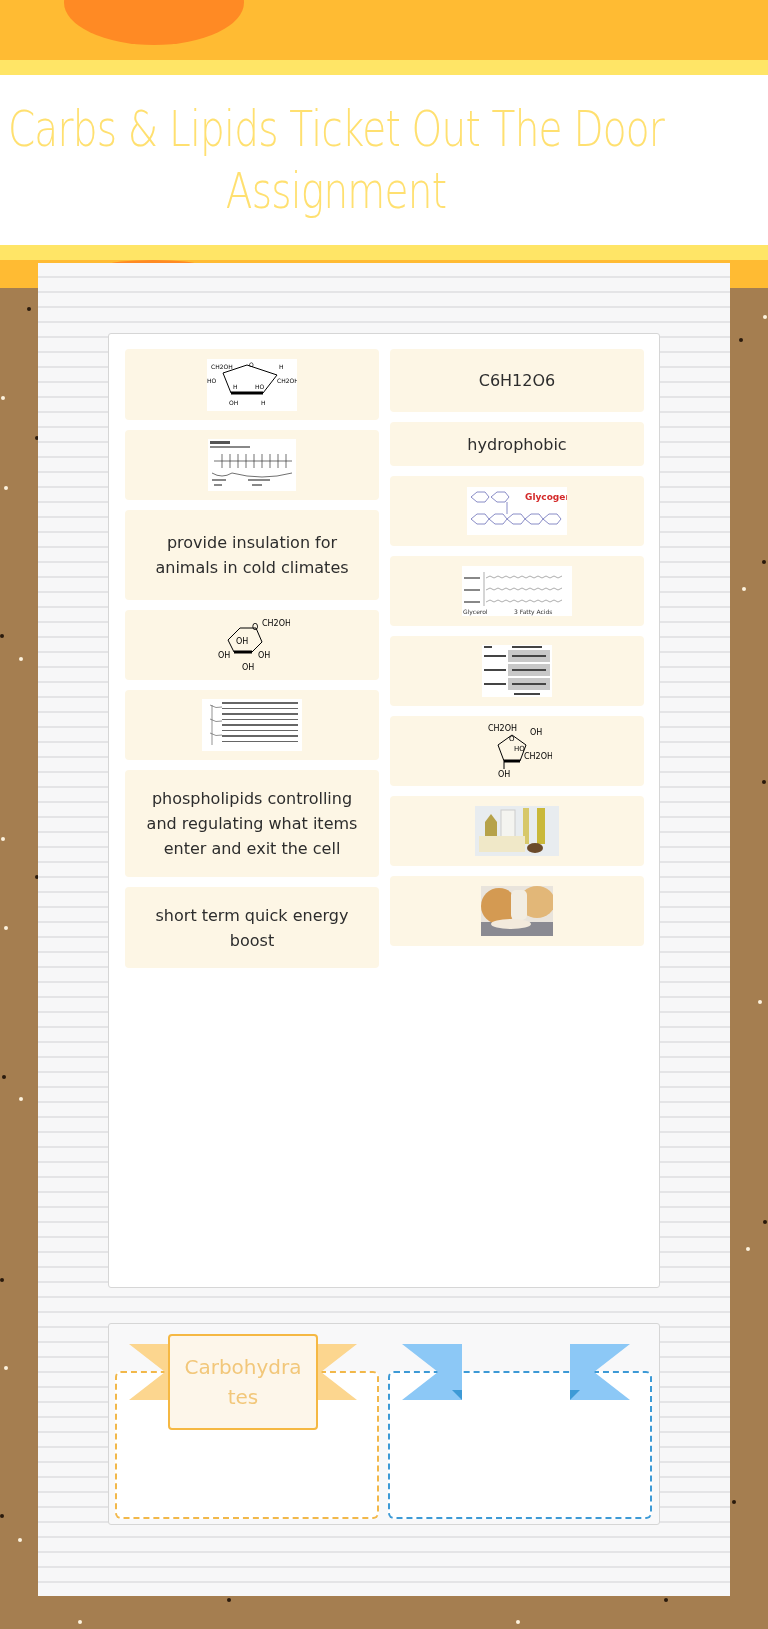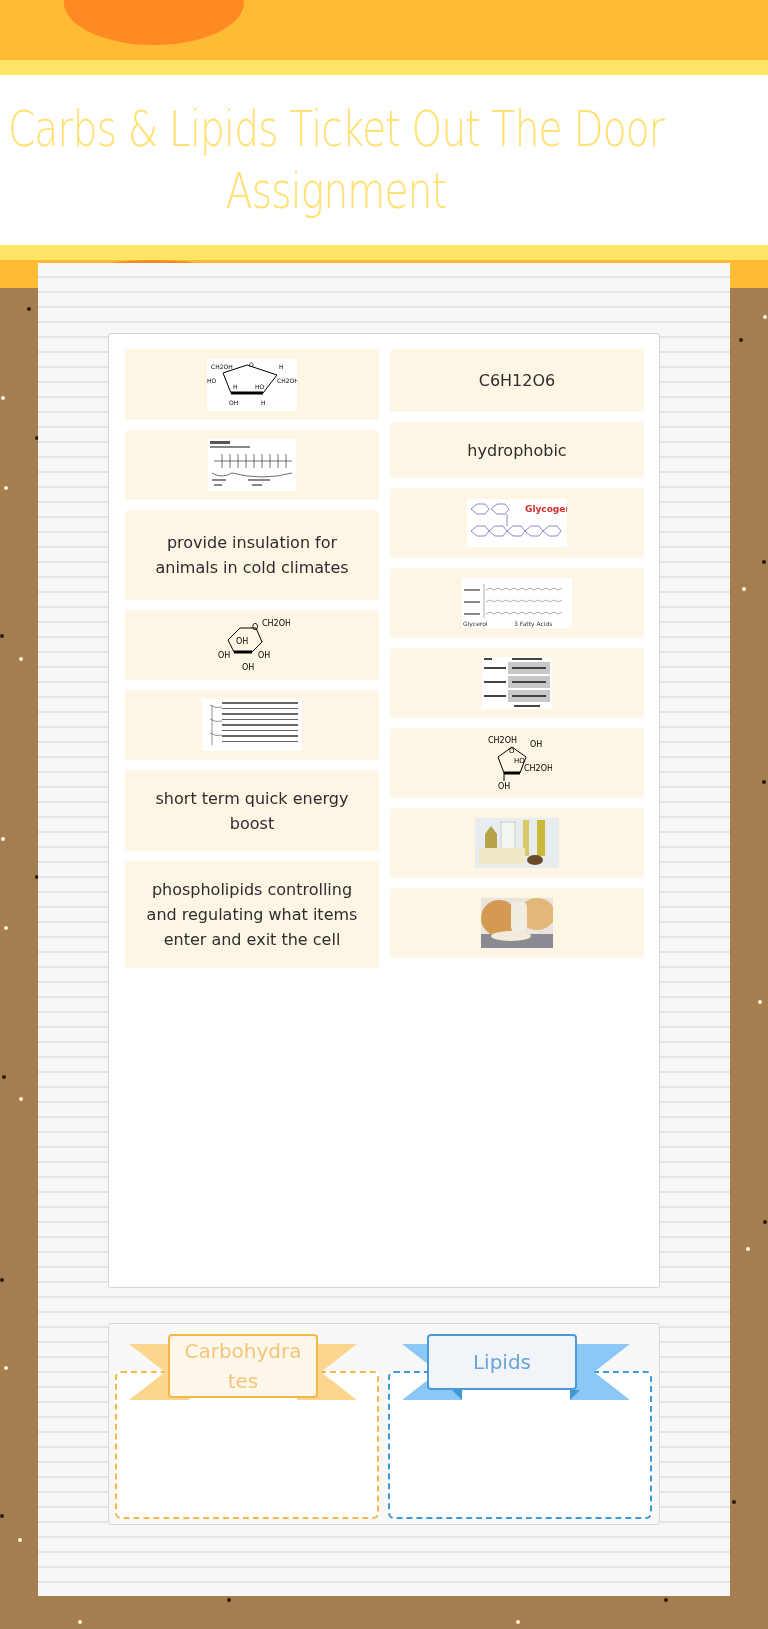--- a/index.html
+++ b/index.html
@@ -214,7 +214,7 @@
       <span>C6H12O6</span>
     </div>
 
-    <div class="card" style="height:56px">
+    <div class="card" style="height:44px">
       <span>hydrophobic</span>
     </div>
 

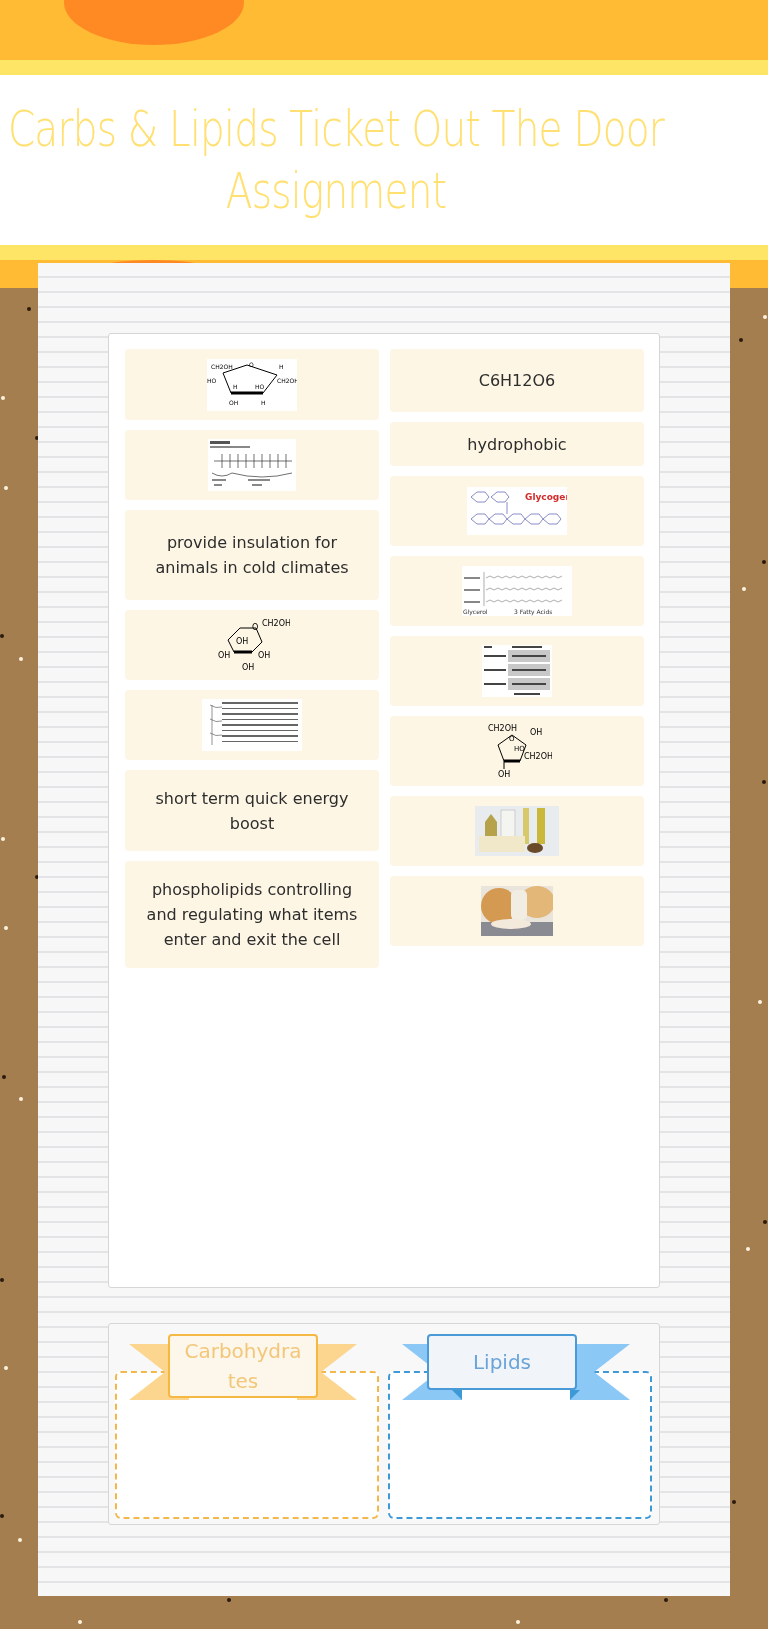--- a/index.html
+++ b/index.html
@@ -199,12 +199,12 @@
     </div>
 
 
+    <div class="card" style="height:107px">
+      <span>phospholipids controlling and regulating what items enter and exit the cell</span>
+    </div>
+
     <div class="card" style="height:81px">
       <span>short term quick energy boost</span>
-    </div>
-
-    <div class="card" style="height:107px">
-      <span>phospholipids controlling and regulating what items enter and exit the cell</span>
     </div>
   </div>
 

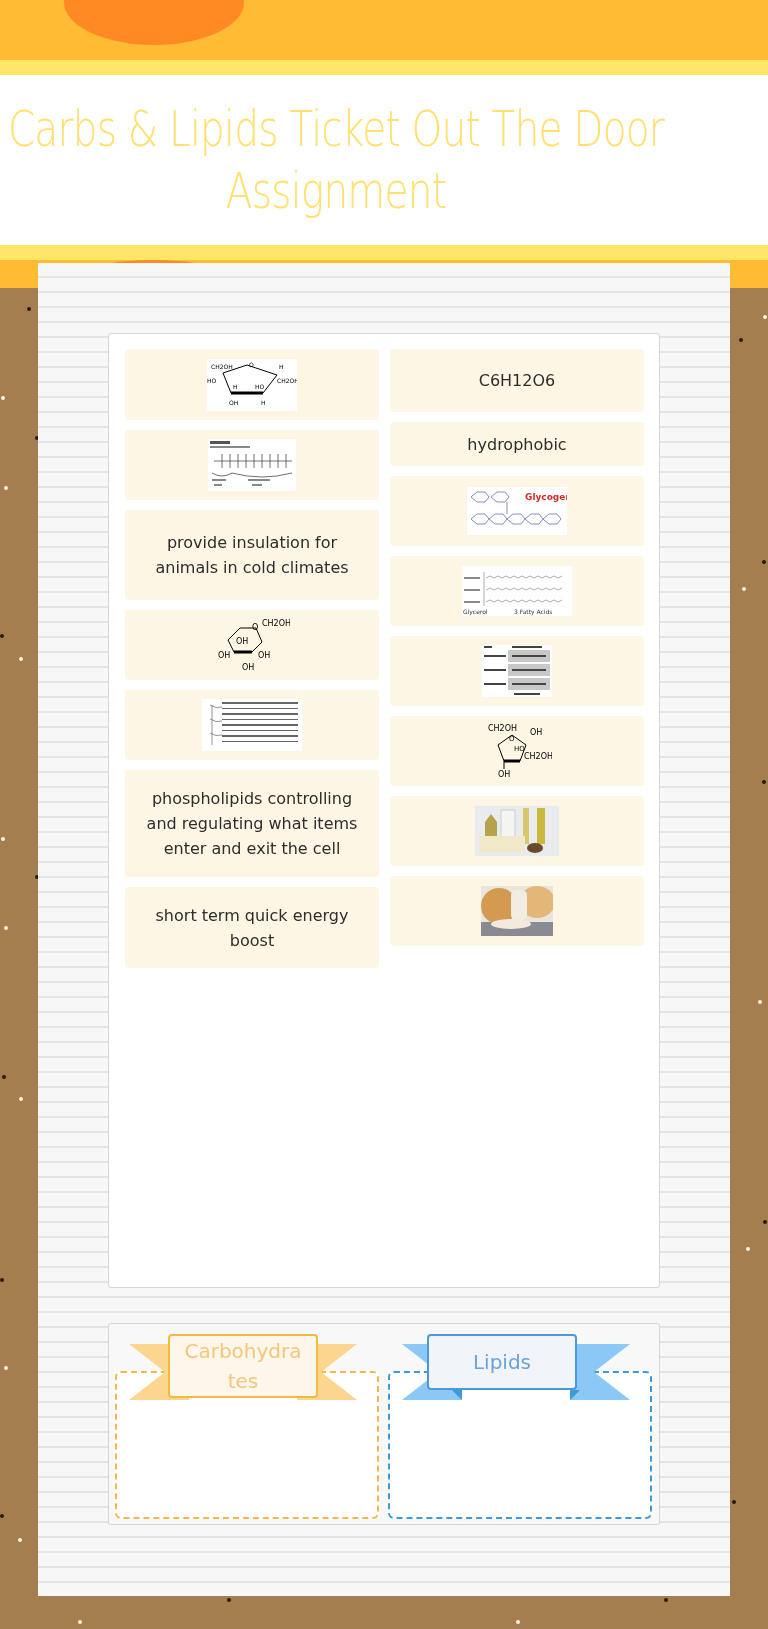--- a/index.html
+++ b/index.html
@@ -55,7 +55,7 @@
   .ribbon.lip { left: 293px; }
   .label-box { position: absolute; display: flex; align-items: center; justify-content: center; text-align: center;
     font-family: "DejaVu Sans", sans-serif; font-size: 20px; line-height: 30px; border-radius: 4px; }
-  .label-box.carb { left: 59px; top: 10px; width: 150px; height: 64px; border: 2px solid #f5b843; background: #fdf6ea; color: #f2c77a; }
+  .label-box.carb { left: 59px; top: 10px; width: 150px; height: 96px; border: 2px solid #f5b843; background: #fdf6ea; color: #f2c77a; }
   .label-box.lip { left: 318px; top: 10px; width: 150px; height: 56px; border: 2px solid #4a9ad8; background: #f1f5fa; color: #6aa4d8; }
 </style>
 </head>

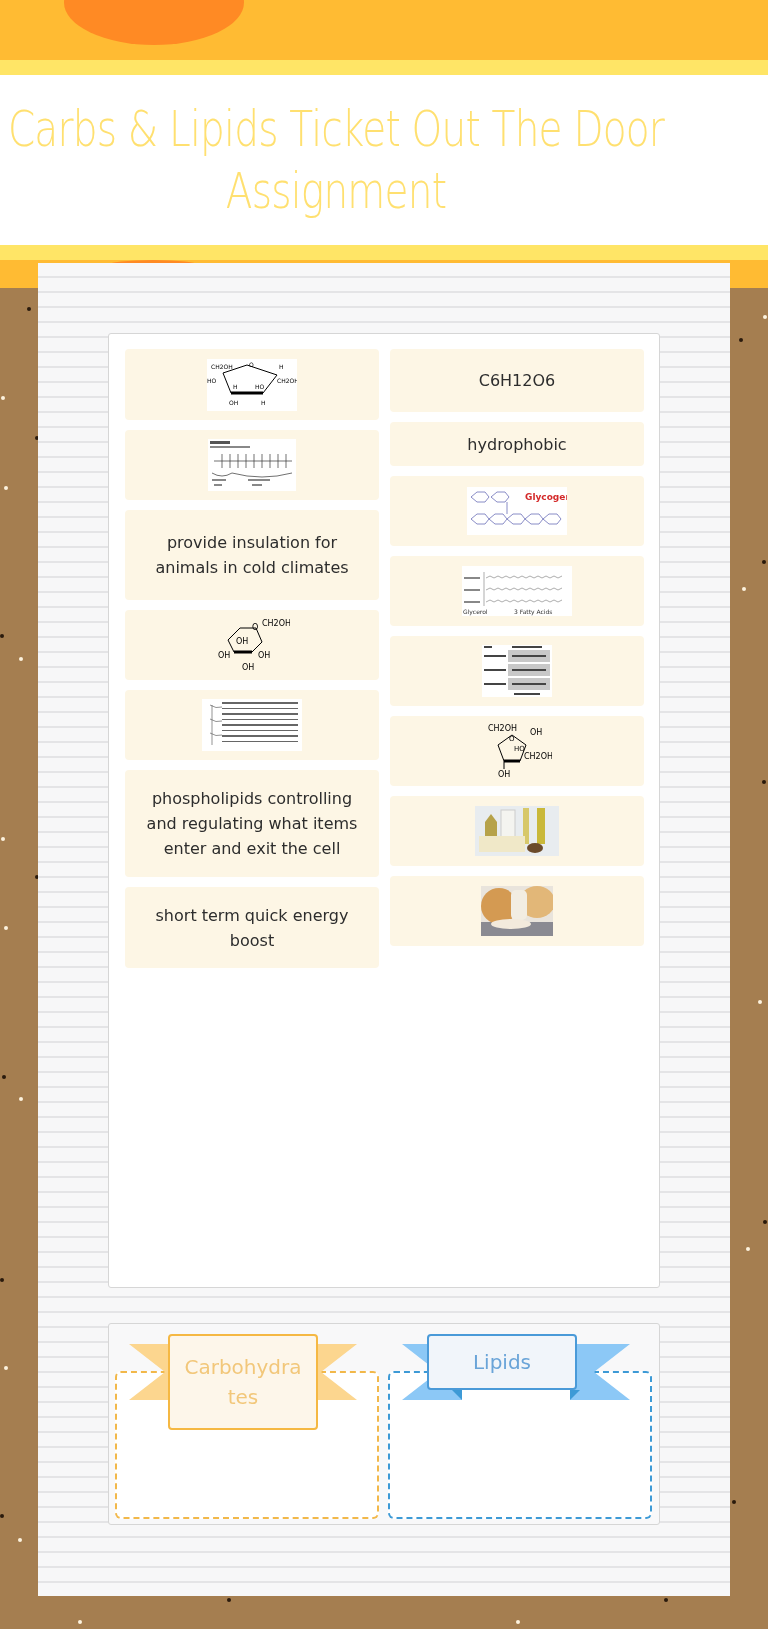--- a/index.html
+++ b/index.html
@@ -341,9 +341,6 @@
   <div class="label-box carb">
     <span><span>Carbohydra</span><br><span>tes</span></span>
   </div>
-  <div class="label-box lip">
-    <span>Lipids</span>
-  </div>
 </div>
 
 </body></html>

